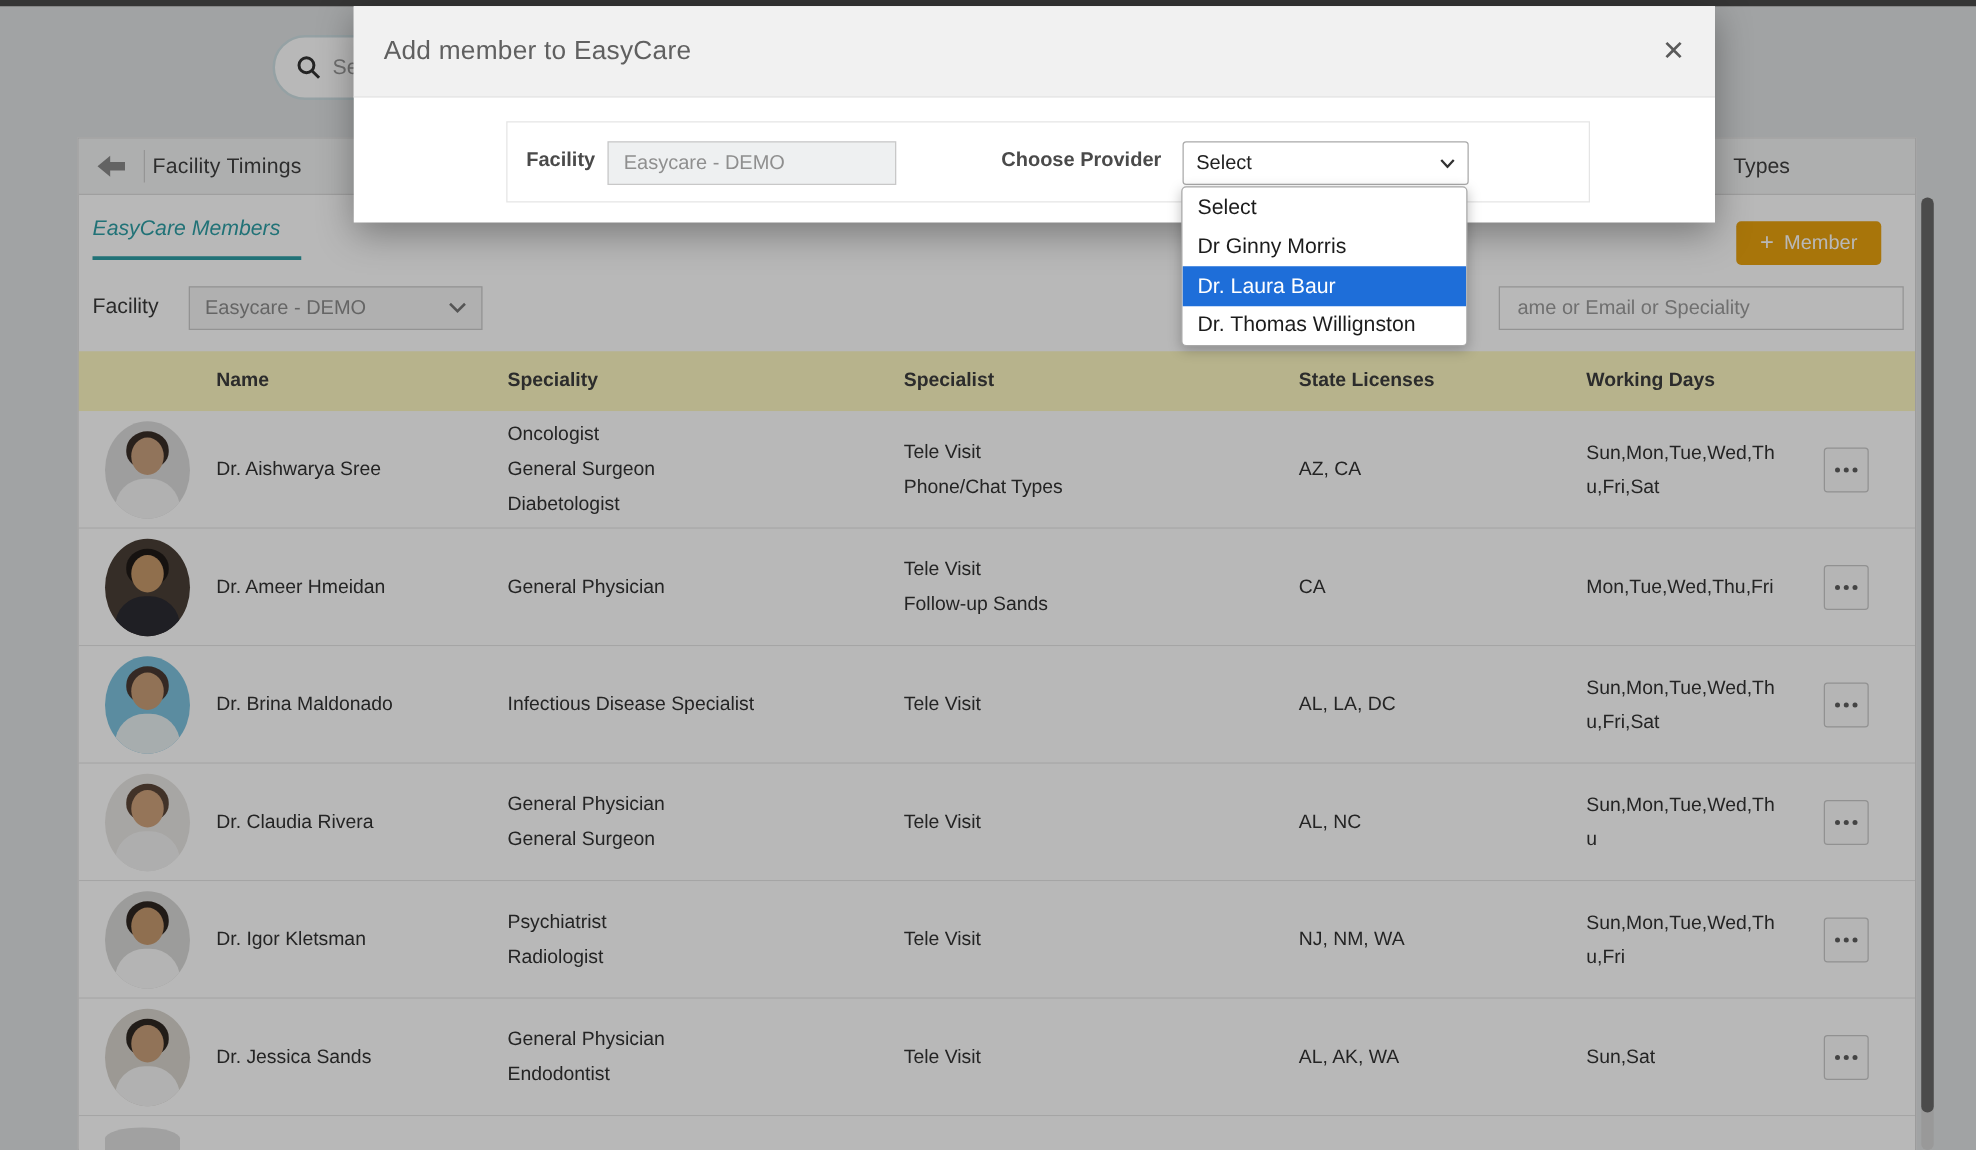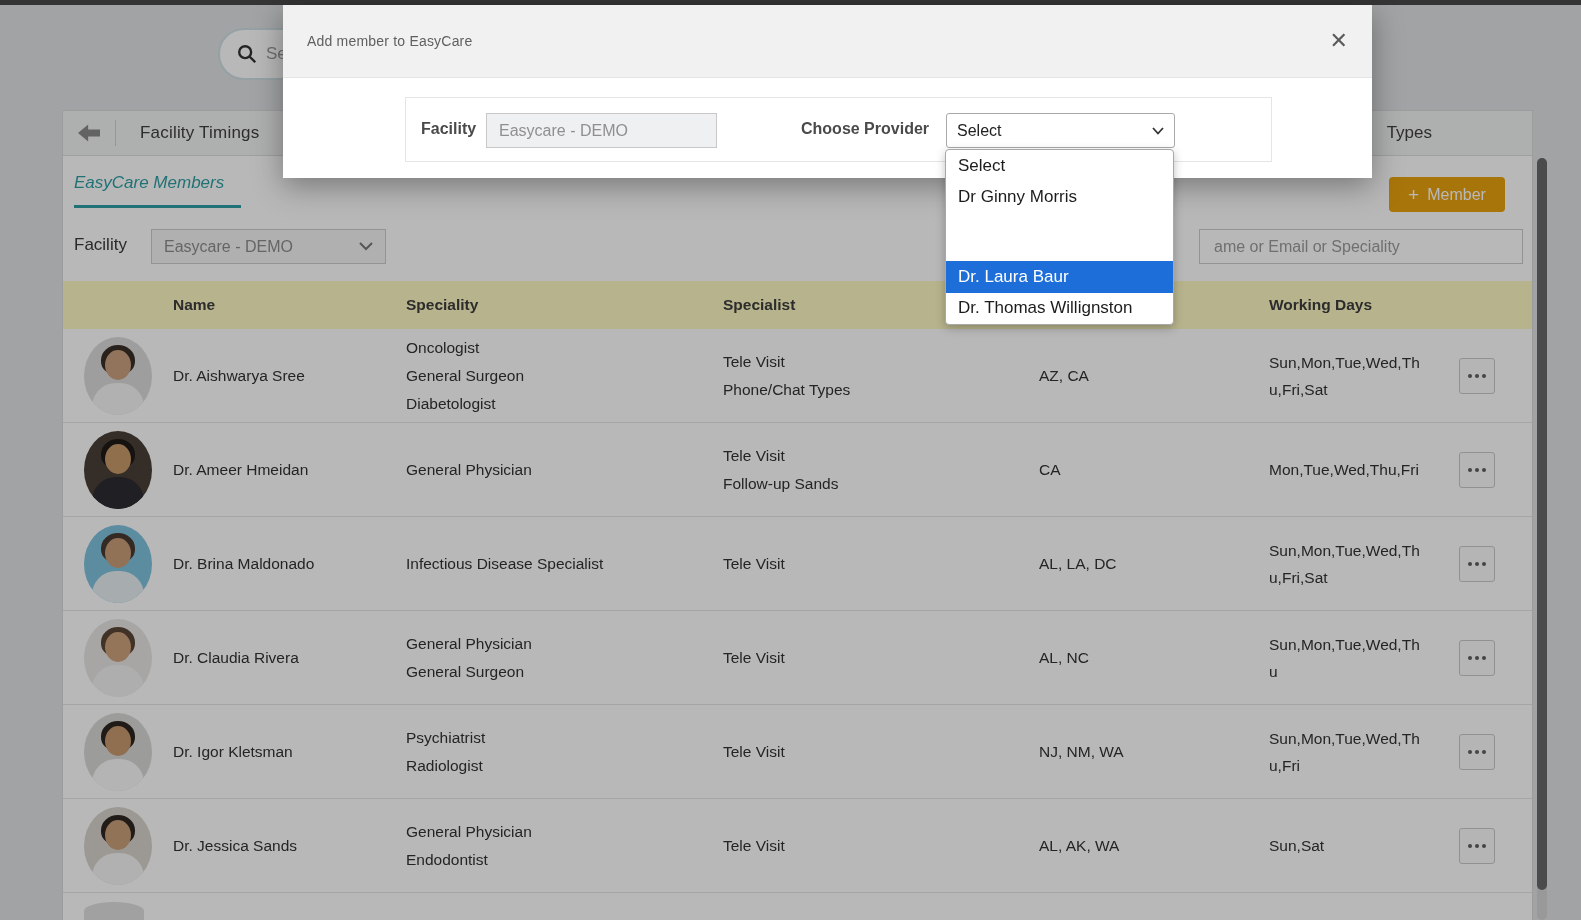--- a/index.html
+++ b/index.html
@@ -73,7 +73,7 @@
     z-index:50; box-shadow:0 8px 28px rgba(0,0,0,.35); }
   .modal-header { height:73px; background:#f1f1f1; border-bottom:1px solid #e4e4e4;
     display:flex; align-items:center; justify-content:space-between; padding:0 24px; }
-  .modal-title { font-size:14px; color:#606060; letter-spacing:.2px; }
+  .modal-title { font-size:21px; color:#606060; letter-spacing:.2px; }
   .modal-close { font-size:22px; color:#5a5a5a; cursor:pointer; line-height:1; }
   .field-box { position:absolute; left:122px; top:92px; width:867px; height:65px; border:1px solid #e5e5e5; }
   .m-label { position:absolute; font-size:16px; font-weight:600; color:#4a4a4a; top:22px; }

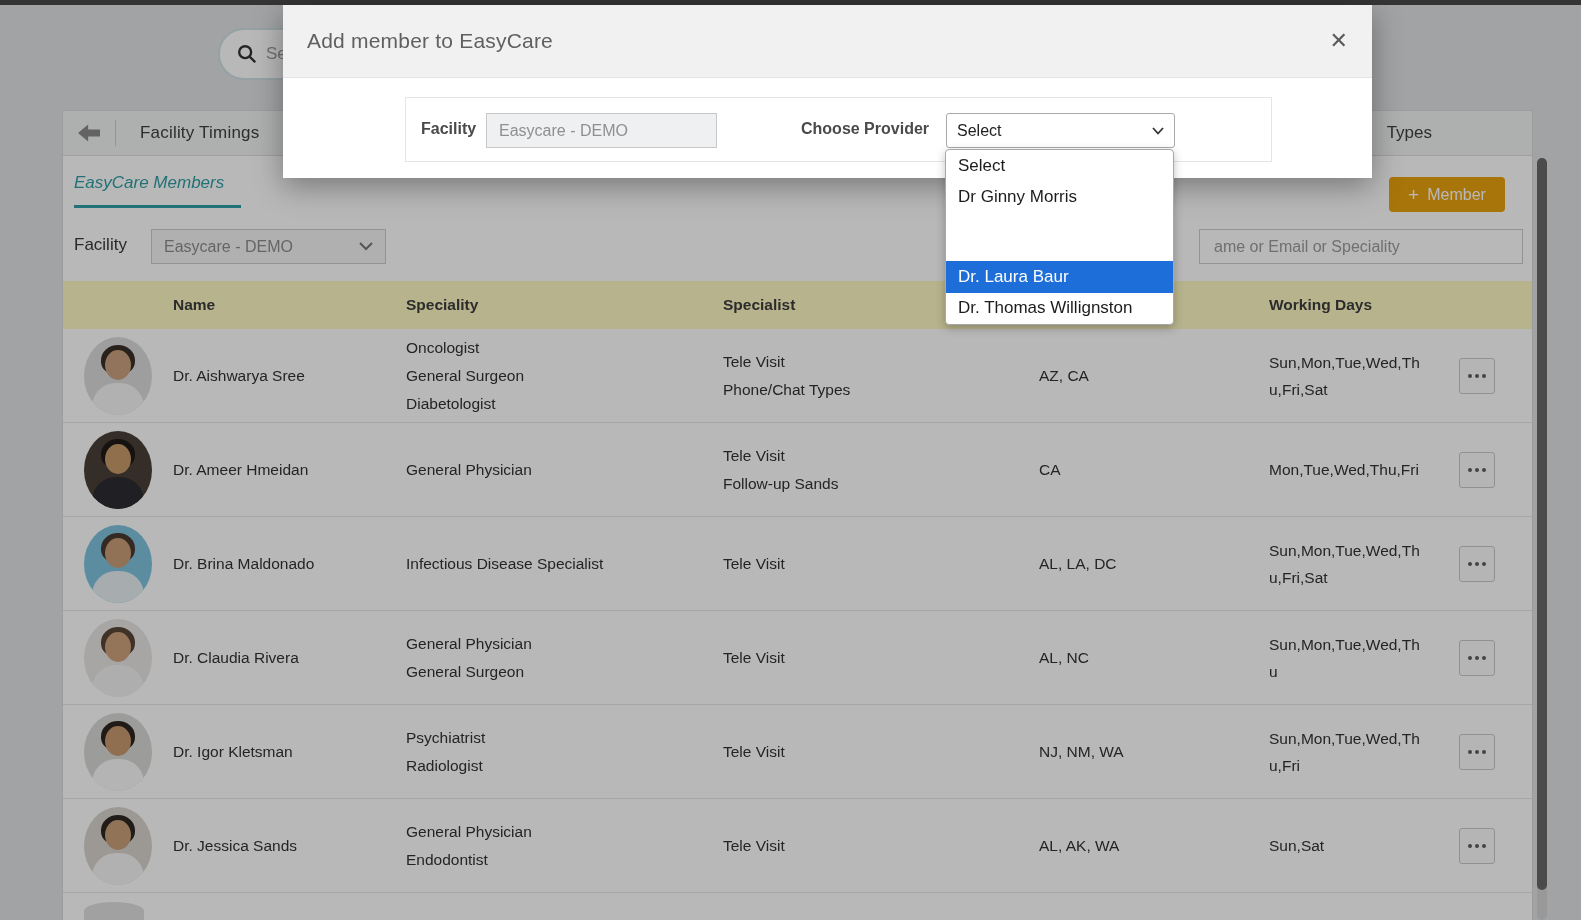--- a/index.html
+++ b/index.html
@@ -21,7 +21,7 @@
     display:flex; align-items:center; }
   .back-btn { width:52px; display:flex; justify-content:center; align-items:center; cursor:pointer; }
   .vdiv { width:1px; height:26px; background:#cfcfcf; }
-  .panel-title { font-size:17px; color:#3f3f3f; margin-left:24px; letter-spacing:.2px; }
+  .panel-title { font-size:17px; color:#3f3f3f; margin-left:6px; letter-spacing:.2px; }
   .panel-right-text { position:absolute; right:100px; font-size:17px; color:#3f3f3f; }
 
   .tab-row { position:absolute; left:11px; top:62px;font-style:italic; }

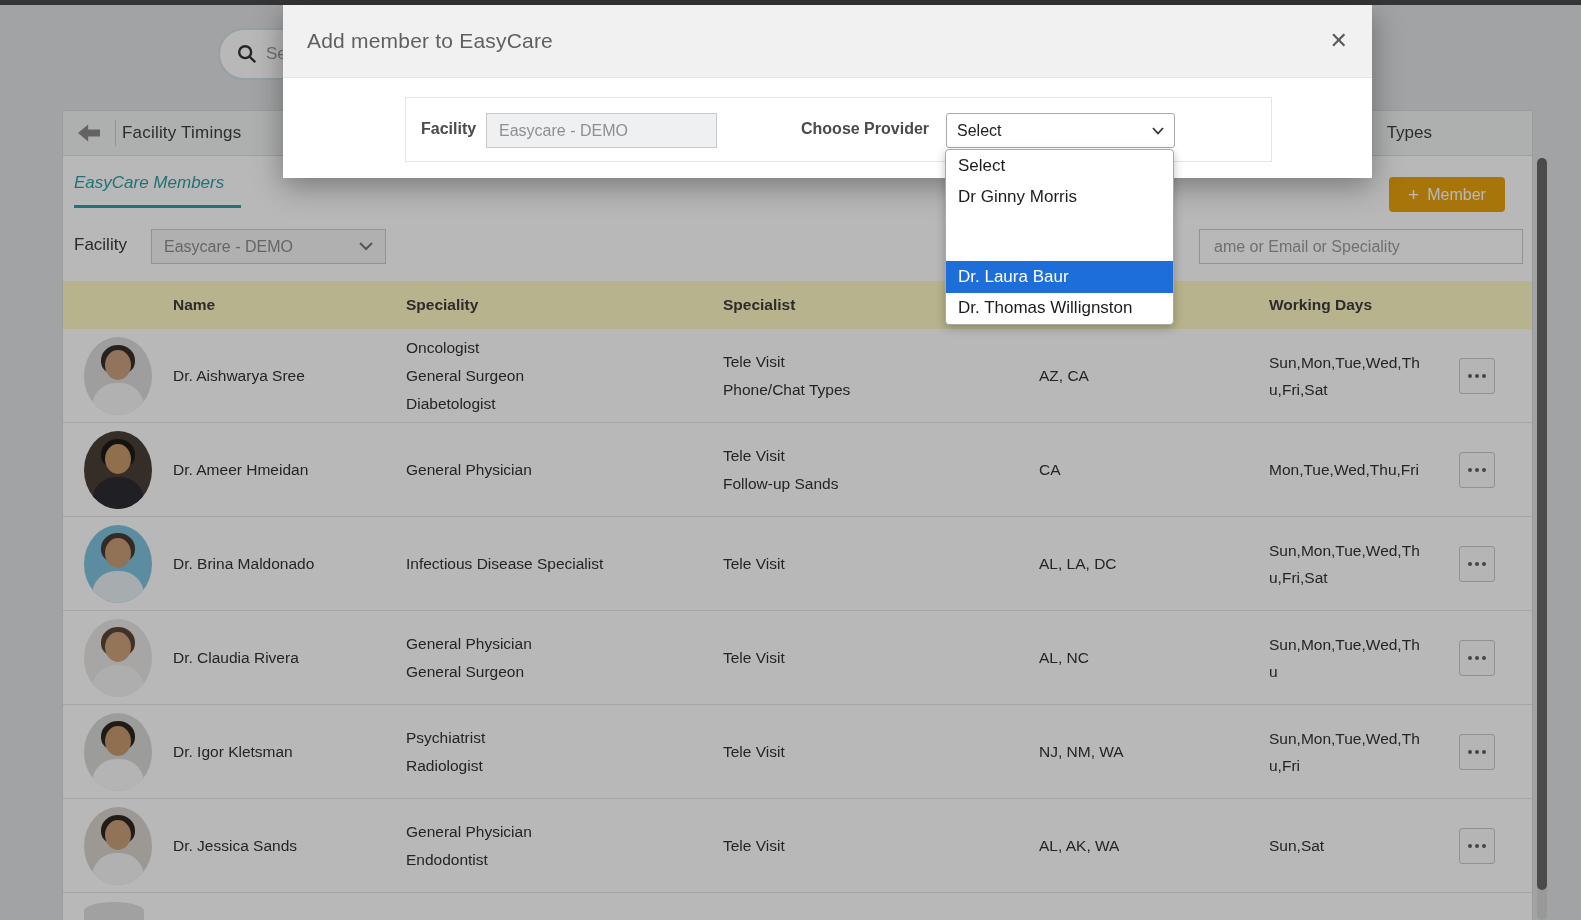--- a/index.html
+++ b/index.html
@@ -91,7 +91,7 @@
     box-shadow:0 3px 10px rgba(0,0,0,.25); }
   .dd-option { height:31.5px; display:flex; align-items:center; padding-left:12px;
     font-size:17px; color:#1c1c1c; cursor:pointer; }
-  .dd-option.highlighted { background:var(--hl,#1e6ed9); color:#fff;margin-top:48px; }
+  .dd-option.highlighted { background:var(--hl,#1e6ed9); color:#fff; }
 </style>
 </head>
 <body>

